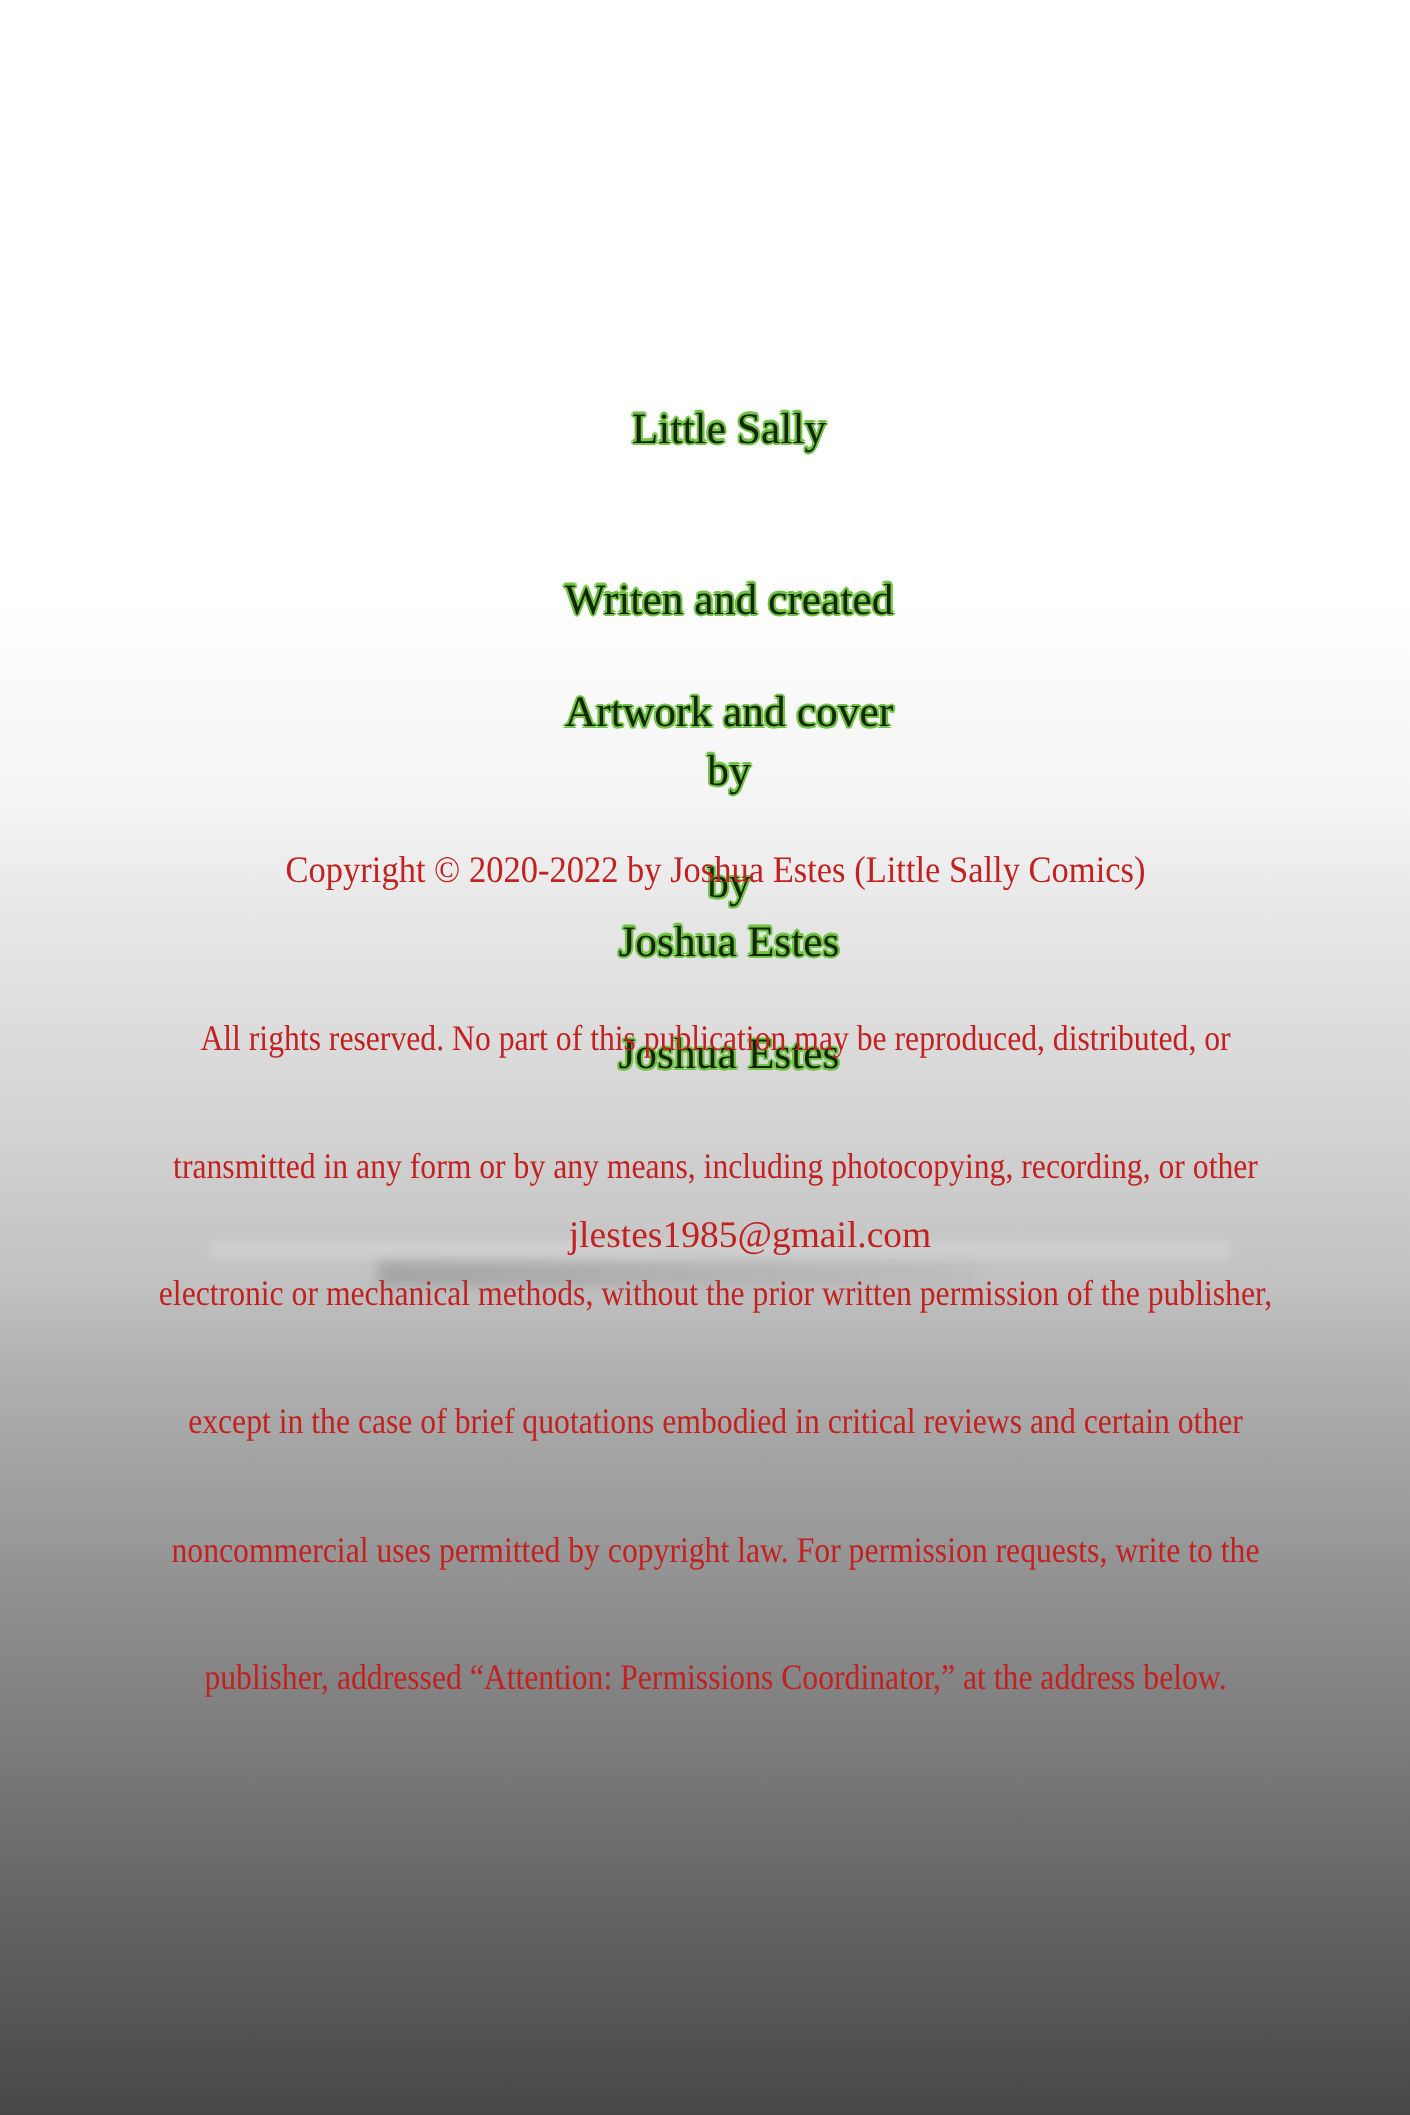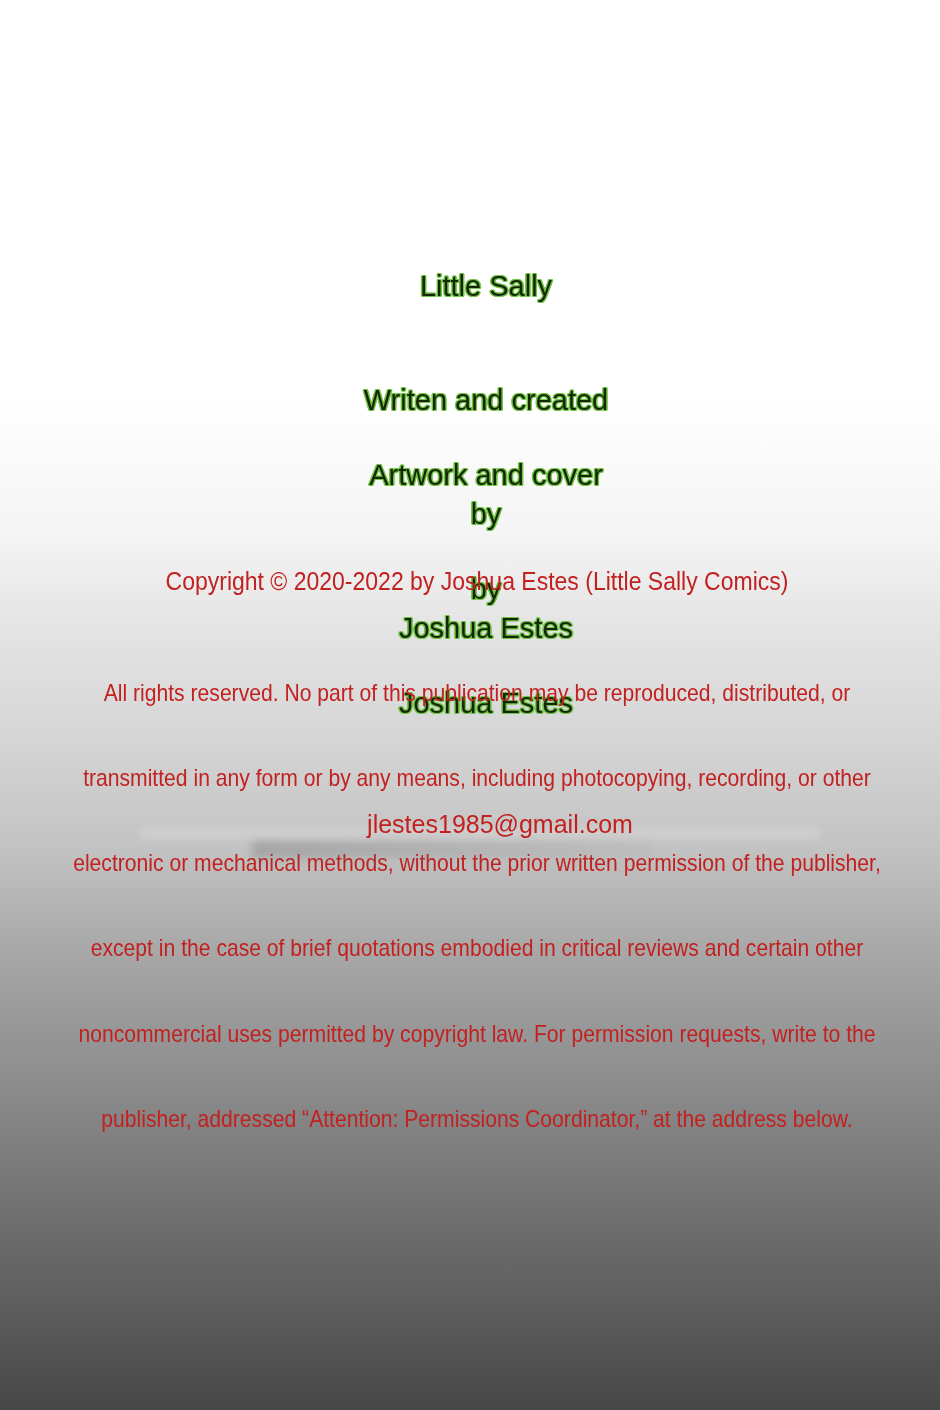--- a/index.html
+++ b/index.html
@@ -12,7 +12,7 @@
     width: 940px;
     height: 1410px;
     overflow: hidden;
-    font-family: Liberation Sans, sans-serif;
+    font-family: Liberation Serif, serif;
     background: linear-gradient(to bottom,
       #ffffff 0%,
       #ffffff 28%,

